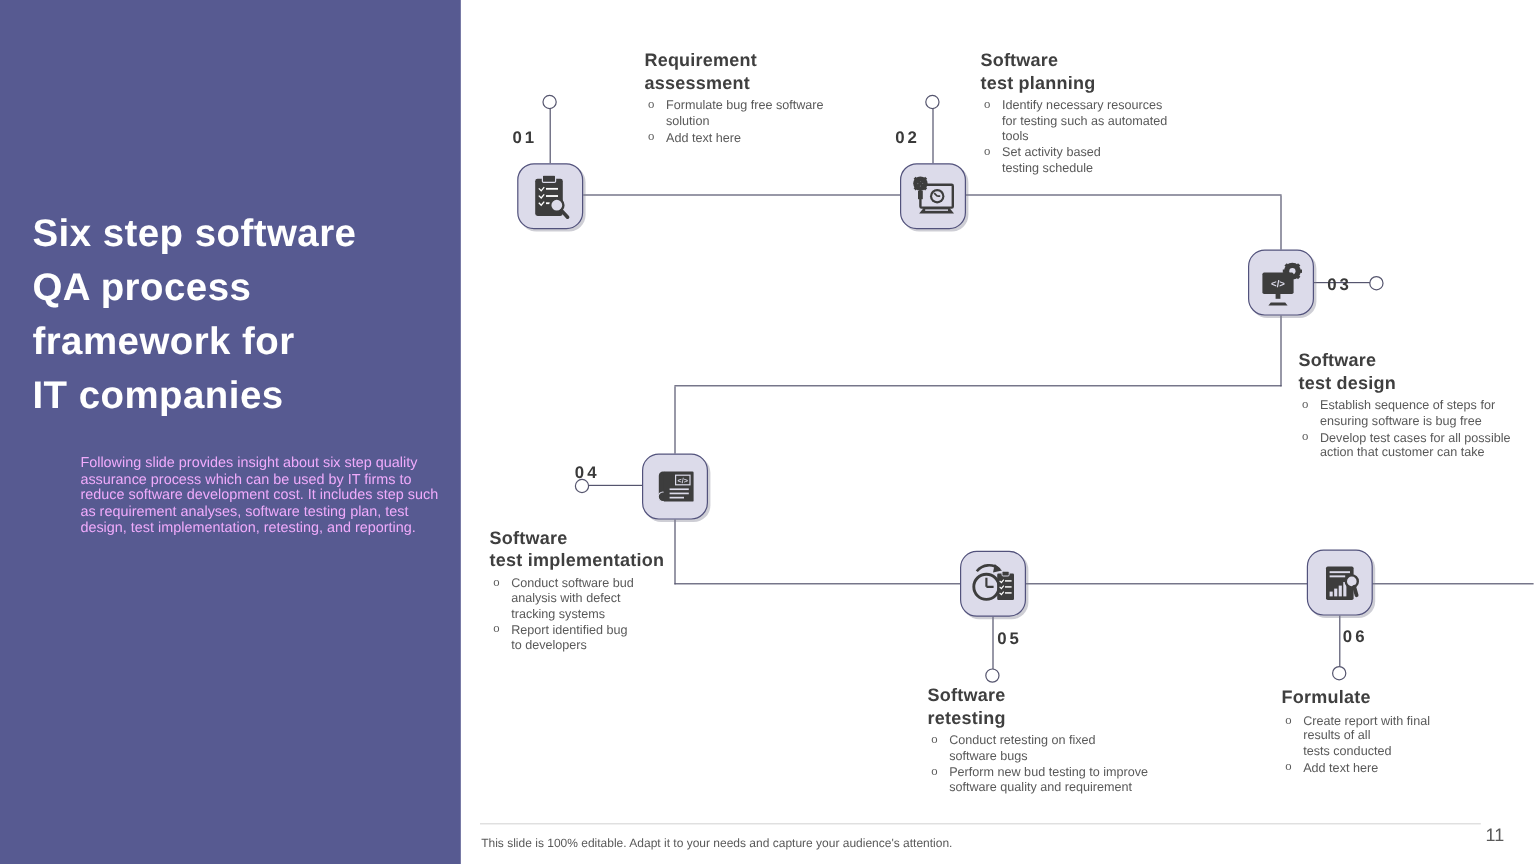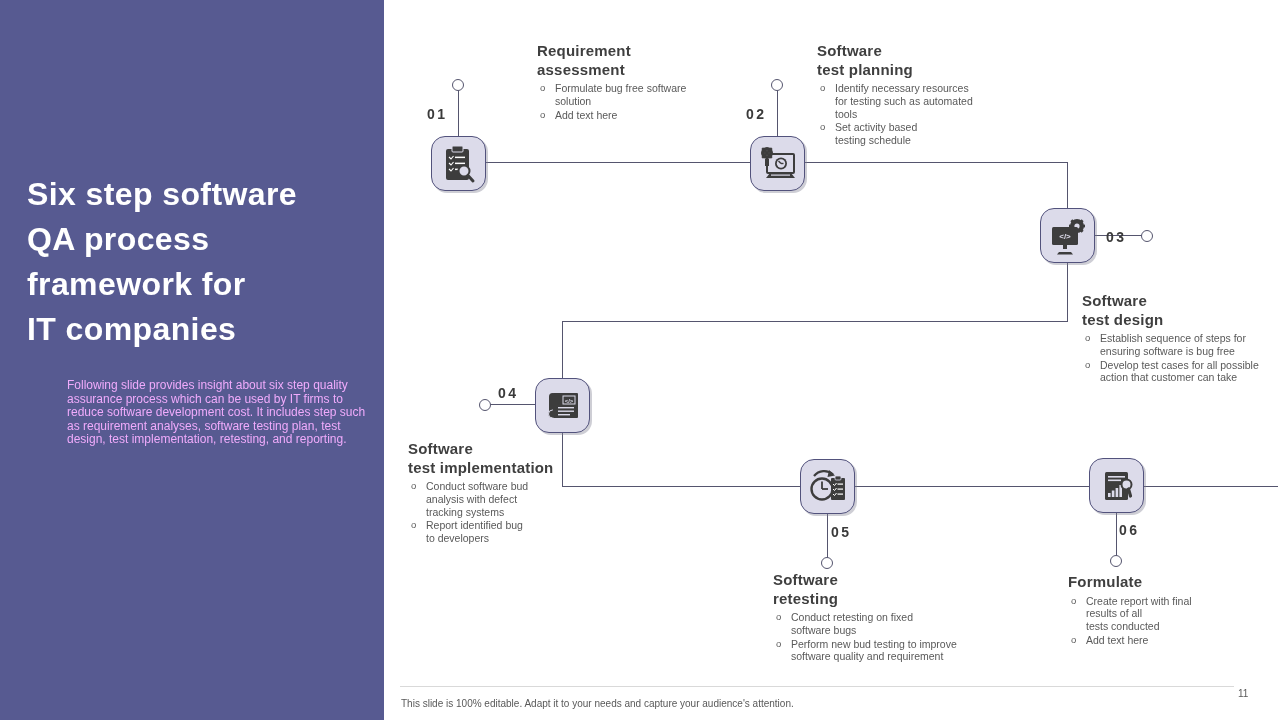--- a/index.html
+++ b/index.html
@@ -56,7 +56,7 @@
   
   .n03{left:1106px;top:216px;margin-top:13px;} .c03{left:1141px;top:230px;} .b03{left:1040px;top:208px;} .t3{left:1082px;top:292px;width:205px;}
   
-  .n04{left:498px;top:385px;} .c04{left:479px;top:399px;} .b04{left:535px;top:378px;} .t4{left:408px;top:440px;width:172px;}
+  .n04{left:479px;top:385px;} .c04{left:479px;top:399px;} .b04{left:535px;top:378px;} .t4{left:408px;top:440px;width:172px;}
   
   .n05{left:831px;top:524px;} .c05{left:821px;top:557px;} .b05{left:800px;top:459px;} .t5{left:773px;top:571px;width:212px;}
   

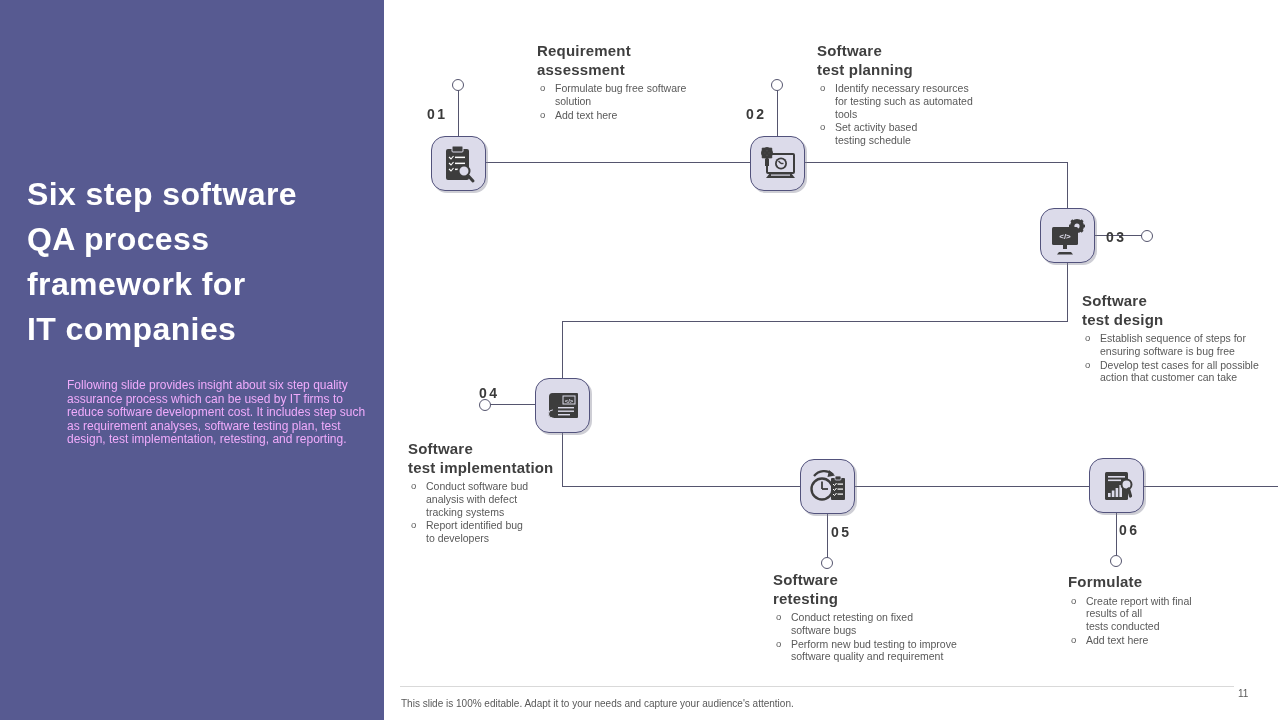--- a/index.html
+++ b/index.html
@@ -47,7 +47,7 @@
   
   .footer-line{position:absolute;left:400px;top:686px;width:834px;height:1px;background:#d9d9d9;}
   .footer-text{position:absolute;left:401px;top:698px;font-size:10px;color:#595959;}
-  .page-num{position:absolute;left:1238px;top:688px;font-size:10px;color:#595959;}
+  .page-num{position:absolute;left:1238px;top:688px;font-size:15px;color:#595959;}
 
   
   .n01{left:427px;top:106px;} .c01{left:452px;top:79px;} .b01{left:431px;top:136px;} .t1{left:492px;top:42px;width:172px;margin-left:45px;}

